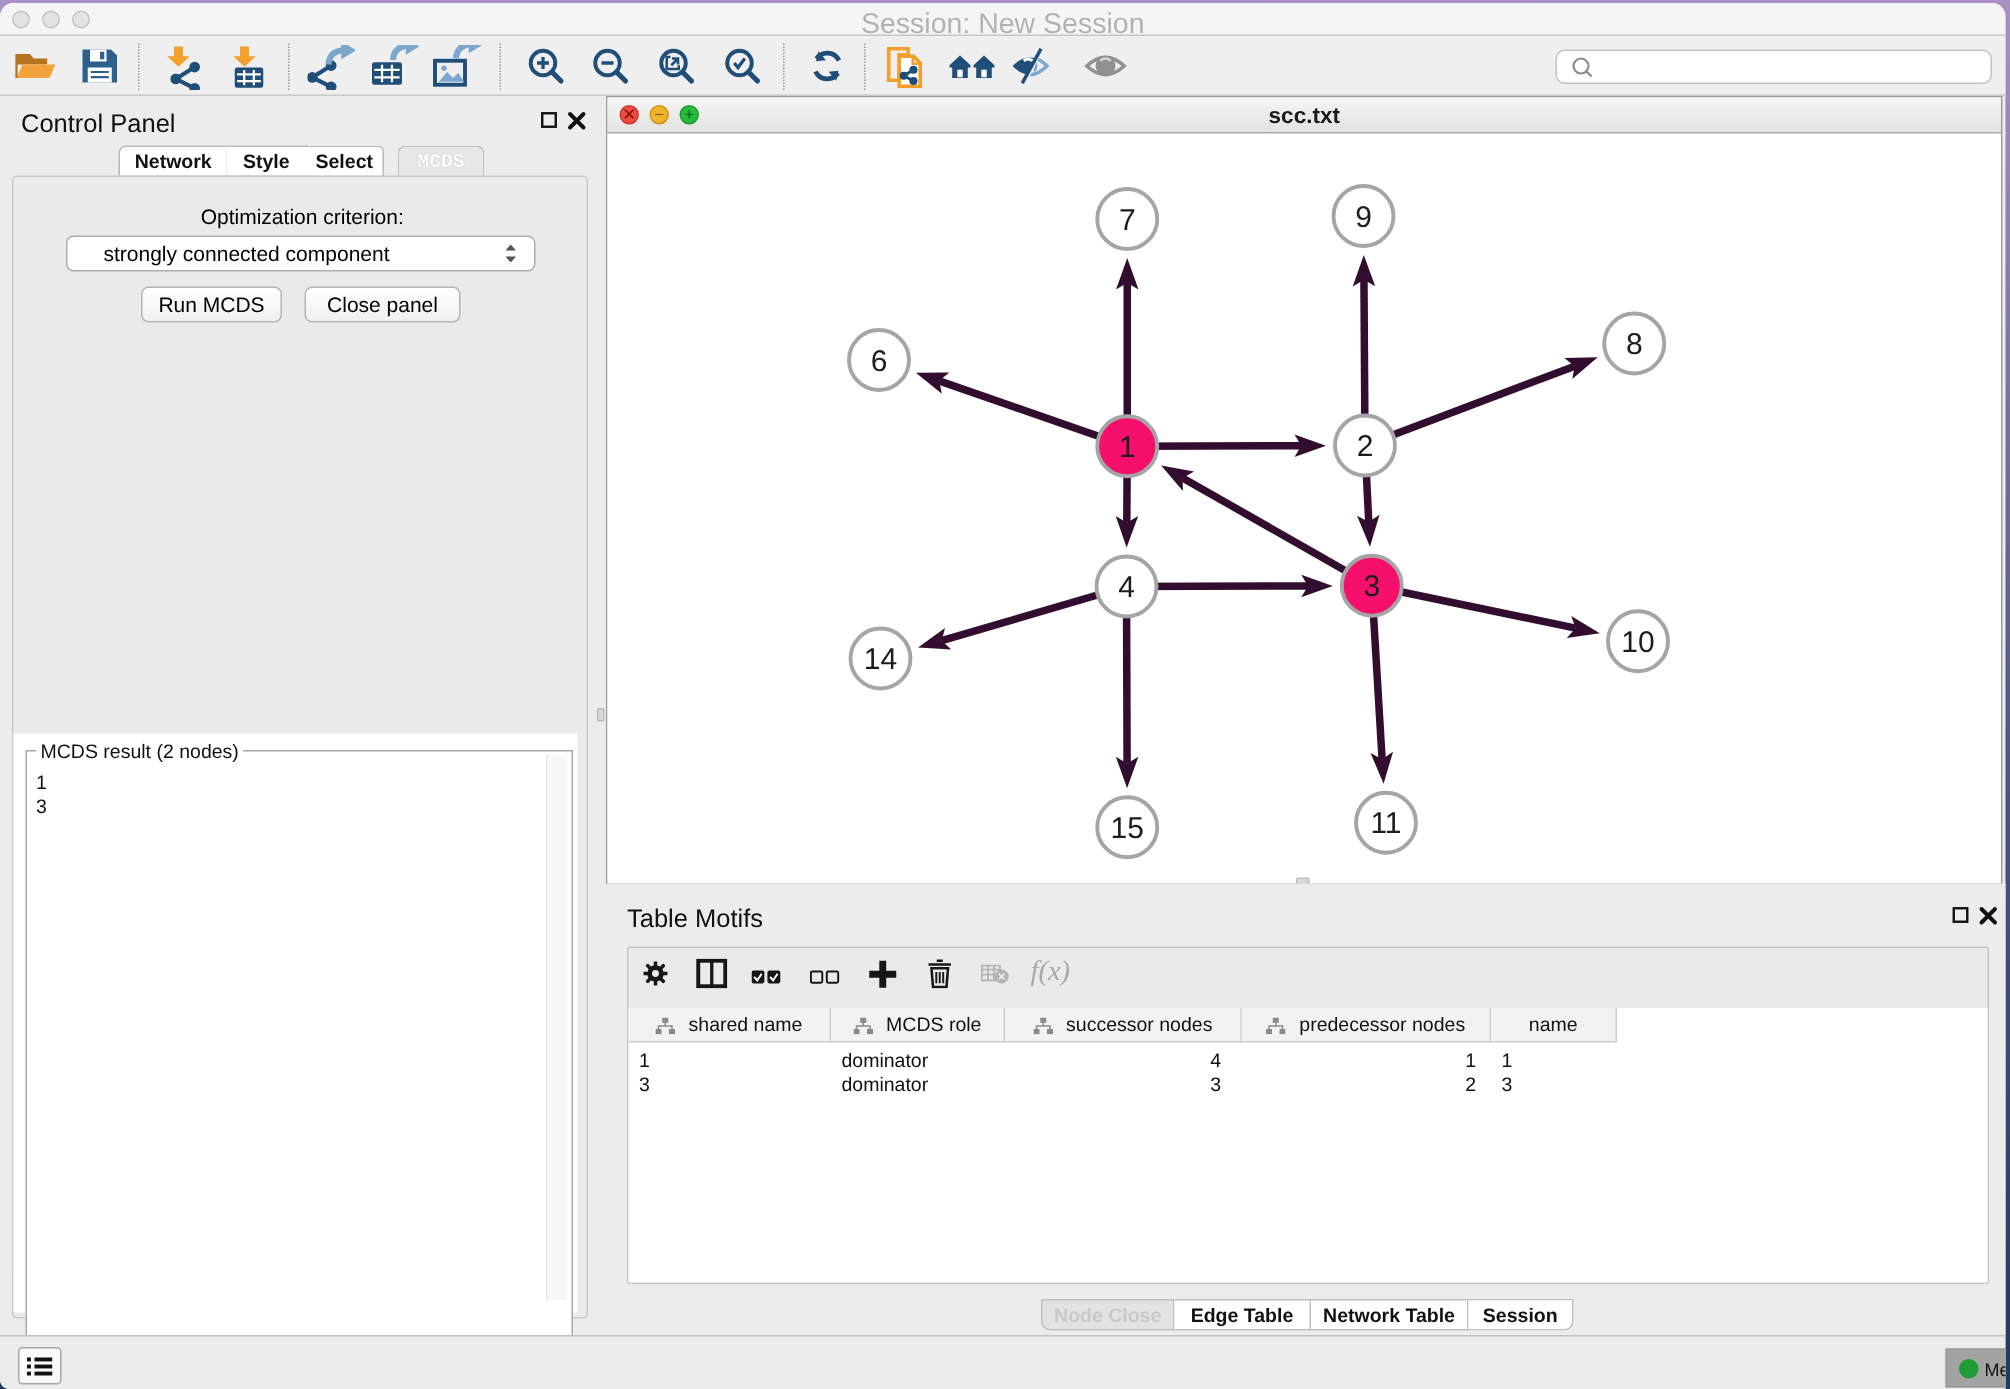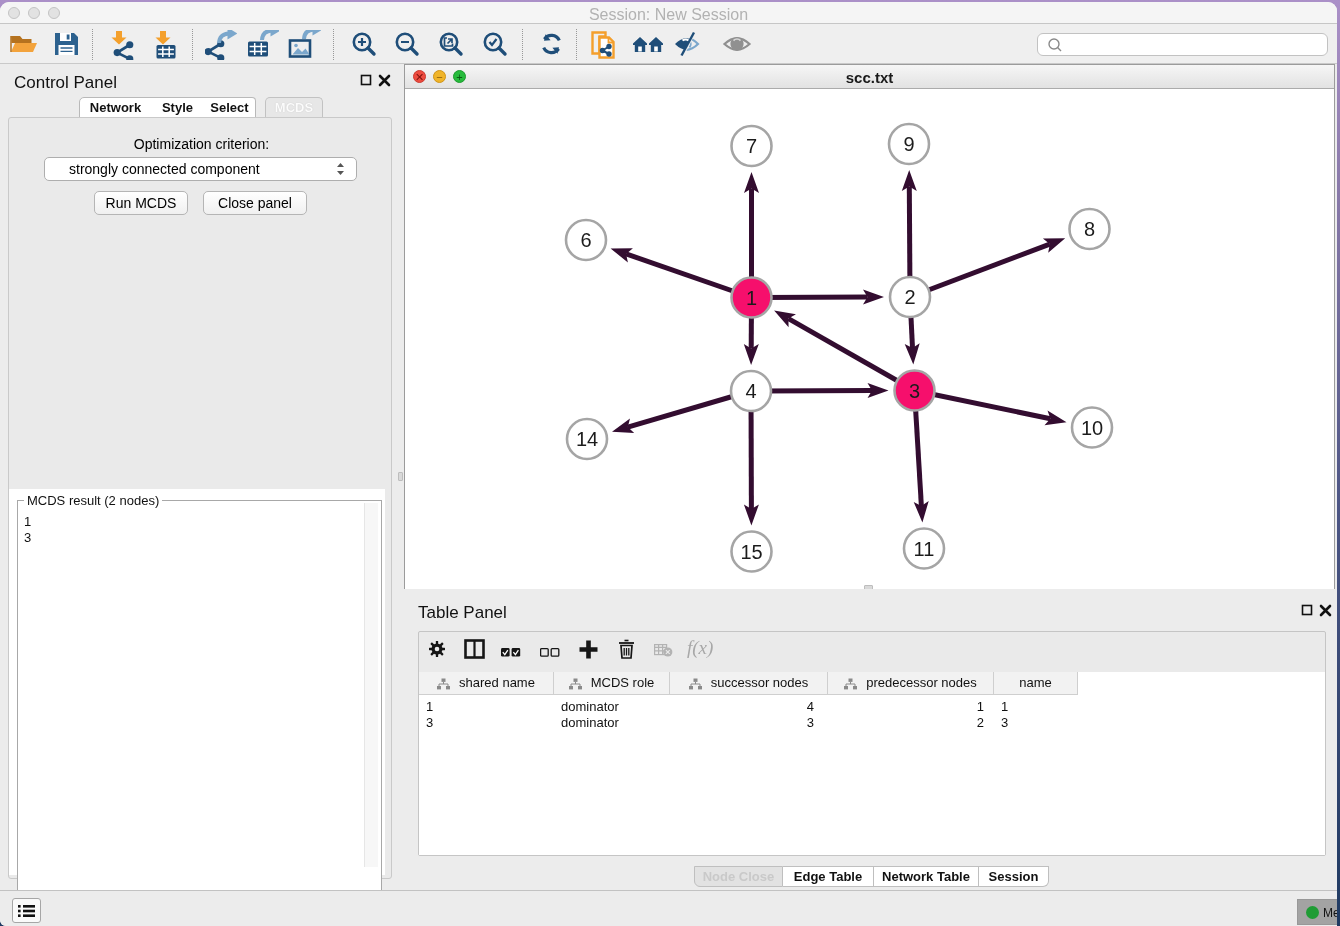--- a/index.html
+++ b/index.html
@@ -8,7 +8,7 @@
 
 .titlebar { position:absolute; left:0; top:0; width:100%; height:22px; box-sizing:content-box; height:21px; background:#f5f5f5; border-bottom:1px solid #c6c6c6; }
 .tl { position:absolute; top:5px; width:12px; height:12px; border-radius:50%; background:#e2e2e2; border:1px solid #c3c3c3; }
-.title { position:absolute; top:4px; width:100%; text-align:center; font-size:16px; color:#b2b2b2; }
+.title { position:absolute; top:4px; width:100%; text-align:center; font-size:19px; color:#b2b2b2; }
 
 .toolbar { position:absolute; left:0; top:22px; width:100%; height:40px; background:#efefef; border-bottom:1px solid #c9c9c9; }
 .tsep { position:absolute; top:5px; height:31px; width:0; border-left:1px dotted #989898; }

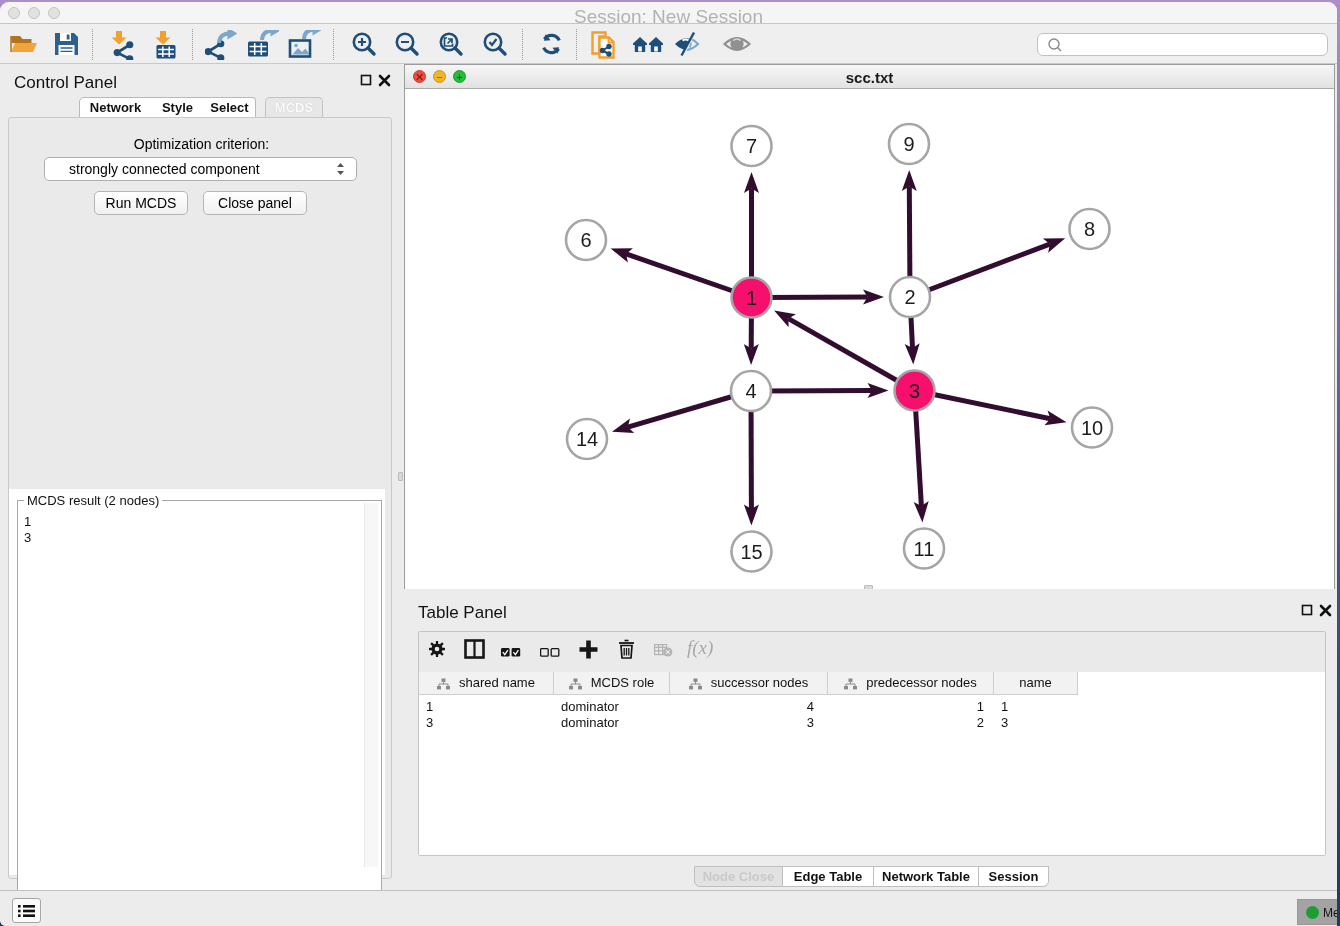--- a/index.html
+++ b/index.html
@@ -196,7 +196,7 @@
       <div class="tab" style="left:79px;width:73px;border-radius:5px 0 0 0;">Network</div>
       <div class="tab" style="left:151px;width:54px;border-left:none;">Style</div>
       <div class="tab" style="left:204px;width:52px;border-left:none;border-radius:0 4px 0 0;">Select</div>
-      <div class="tab" style="left:265px;width:58px;background:#e7e7e7;color:#fcfcfc;border-color:#c2c2c2;border-bottom:1px solid #eaeaea;border-radius:5px 5px 0 0;text-shadow:0 0 1px #bbb;">MCDS</div>
+      <div class="tab" style="left:265px;width:58px;background:#e7e7e7;color:#fcfcfc;border-color:#c2c2c2;border-bottom:1px solid #eaeaea;border-radius:5px 5px 0 0;text-shadow:0 0 1px #bbb;font-family:Liberation Mono, monospace;">MCDS</div>
     </div>
     <div class="content"></div>
     <div class="optlabel">Optimization criterion:</div>

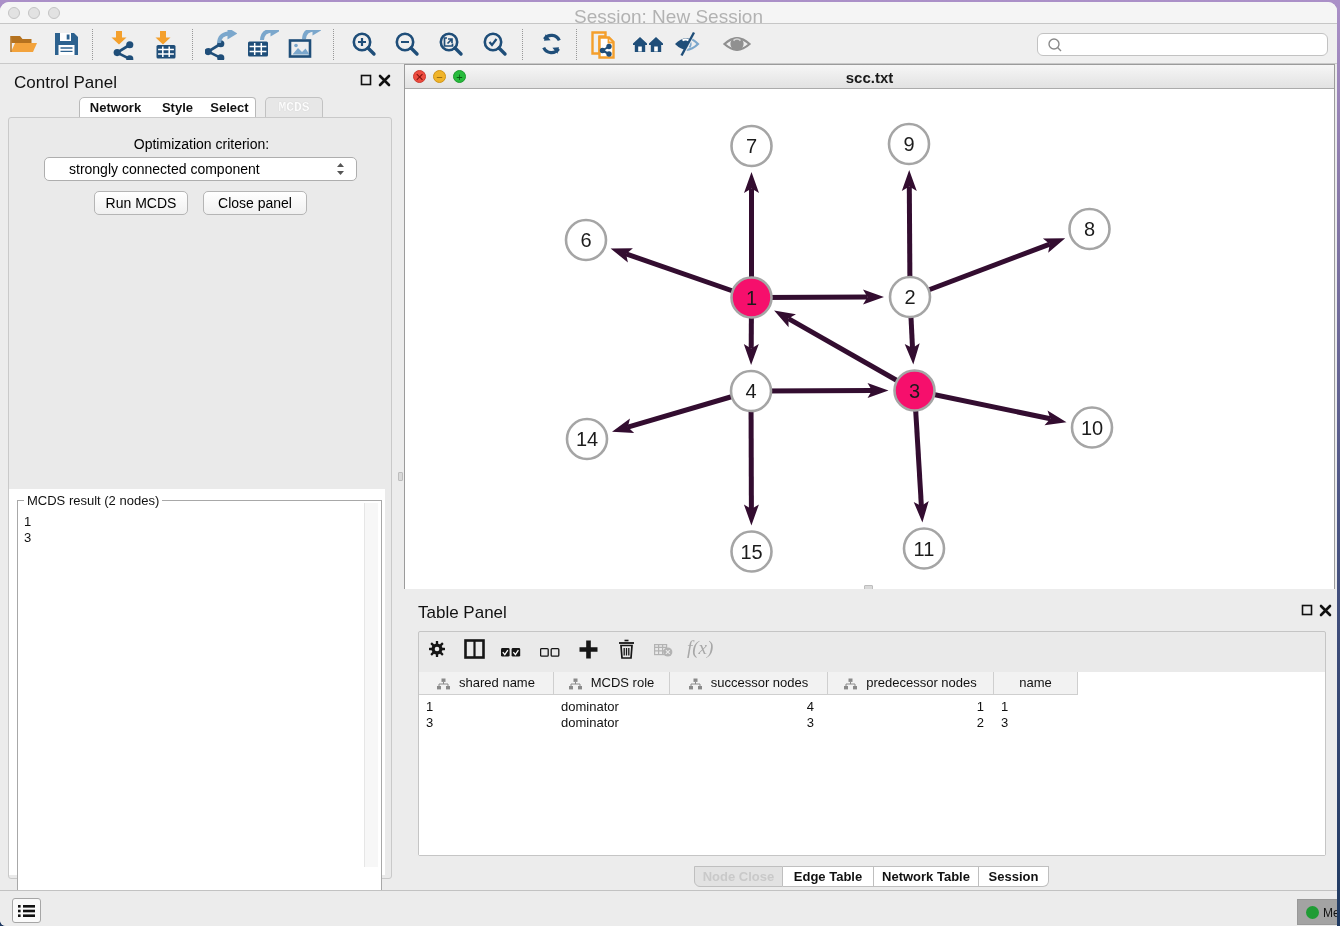--- a/index.html
+++ b/index.html
@@ -282,7 +282,7 @@
   <div class="abs" style="left:864px;top:583px;width:9px;height:5px;background:#d9d9d9;border:1px solid #bdbdbd;border-radius:1px;"></div>
 
   <div class="tpanel">
-    <div class="phead" style="top:14px">Table Panel</div>
+    <div class="phead" style="top:14px">Table Motifs</div>
     <svg width="12" height="12" style="position:absolute;left:897px;top:15px" viewBox="0 0 12 12">
         <rect x="1.5" y="1.5" width="9" height="9" fill="none" stroke="#111" stroke-width="1.6"></rect>
       </svg>

